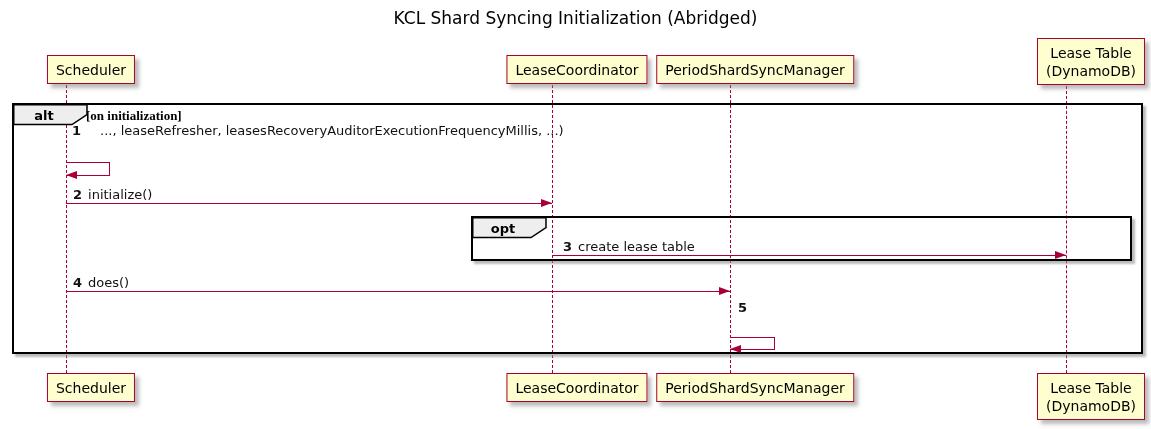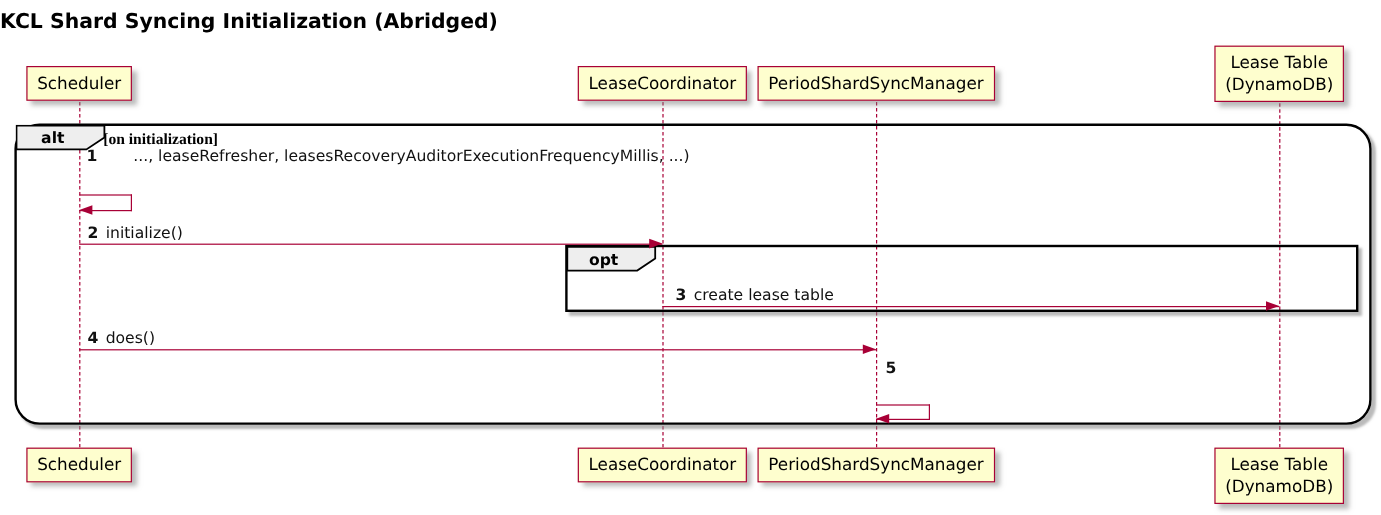--- a/index.html
+++ b/index.html
@@ -8,8 +8,8 @@
     font-family:"DejaVu Sans", sans-serif;color:#000;overflow:hidden;
   }
   .title{
-    position:absolute;top:8px;left:0;width:100%;
-    font-size:17px;font-weight:bold;color:#000;
+    position:absolute;top:8px;left:0;width:100%;text-align:center;
+    font-size:17px;font-weight:normal;color:#000;
   }
   
   .pbox{

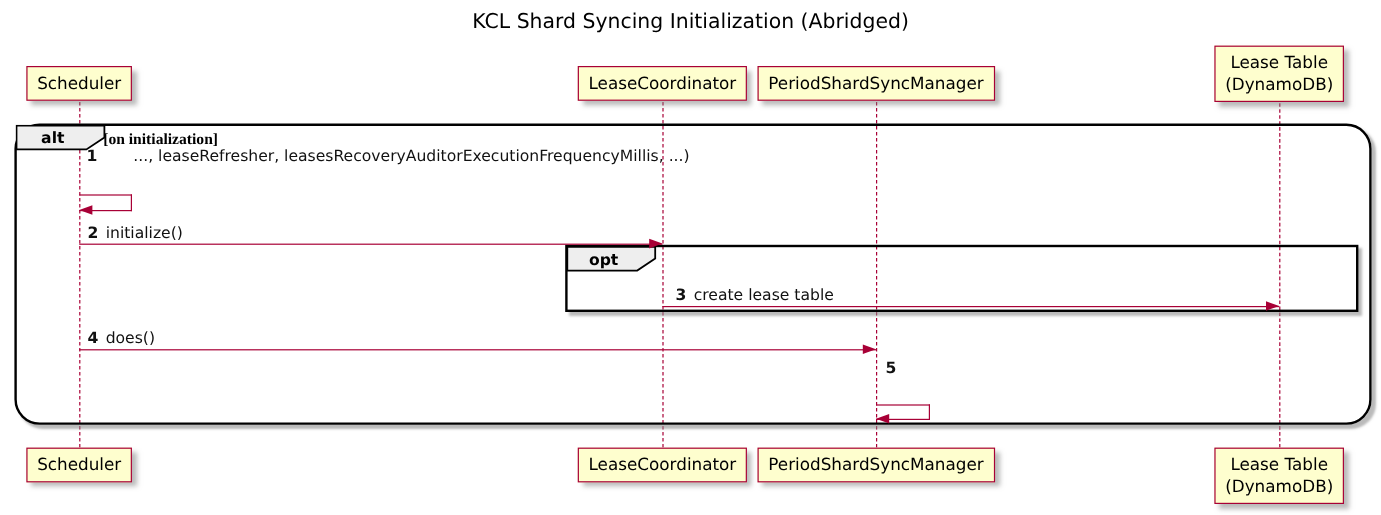--- a/index.html
+++ b/index.html
@@ -16,7 +16,7 @@
     position:absolute;transform:translateX(-50%);
     background:#FEFECE;border:1.5px solid #A80036;
     padding:5px 8px 4px 8px;text-align:center;font-size:14px;line-height:18px;
-    white-space:nowrap;box-shadow:4px 4px 4px rgba(130,130,130,0.55);
+    white-space:nowrap;box-shadow:4px 4px 4px rgba(130,130,130,0.55);margin-left:25px;
   }
   
   .lifeline{

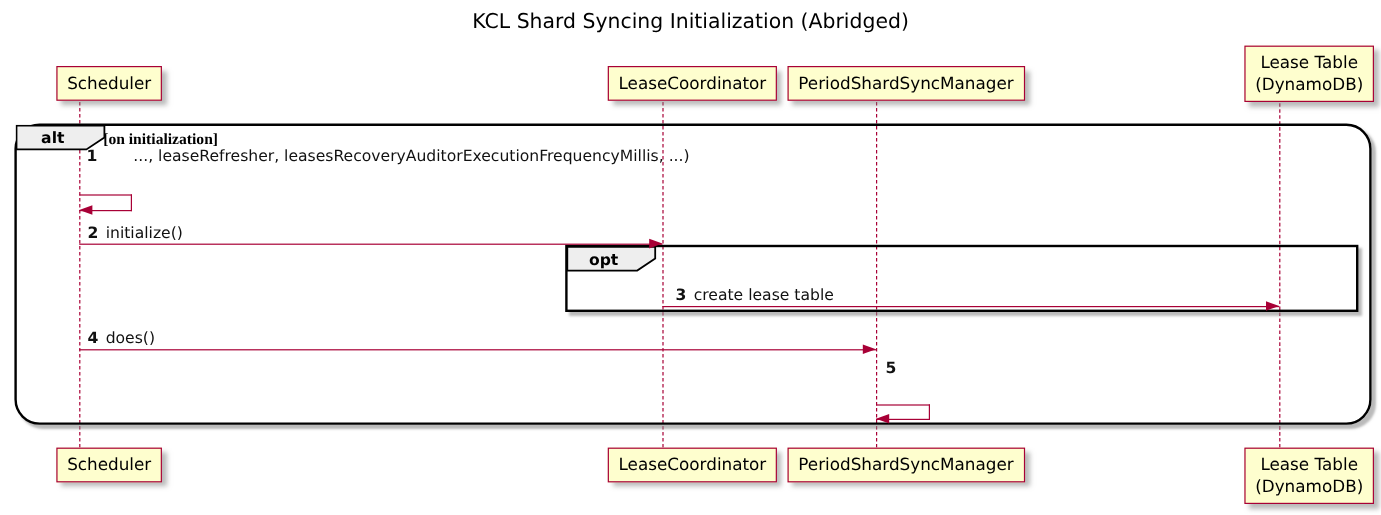--- a/index.html
+++ b/index.html
@@ -77,7 +77,7 @@
     <div>(DynamoDB)</div>
   </div>
 
-  <div class="frame" style="left:12px;top:103px;width:1131px;height:251px;border-radius:21px;">
+  <div class="frame" style="left:12px;top:103px;width:1131px;height:251px;">
     <svg class="frame-tab" width="76" height="22">
       <path d="M0.75,0.75 H74 V10.5 L59,20.5 H0.75 Z" fill="#EEEEEE" stroke="#000000" stroke-width="1.5"></path>
       <text x="31" y="15.5" text-anchor="middle" class="tab-text">alt</text>

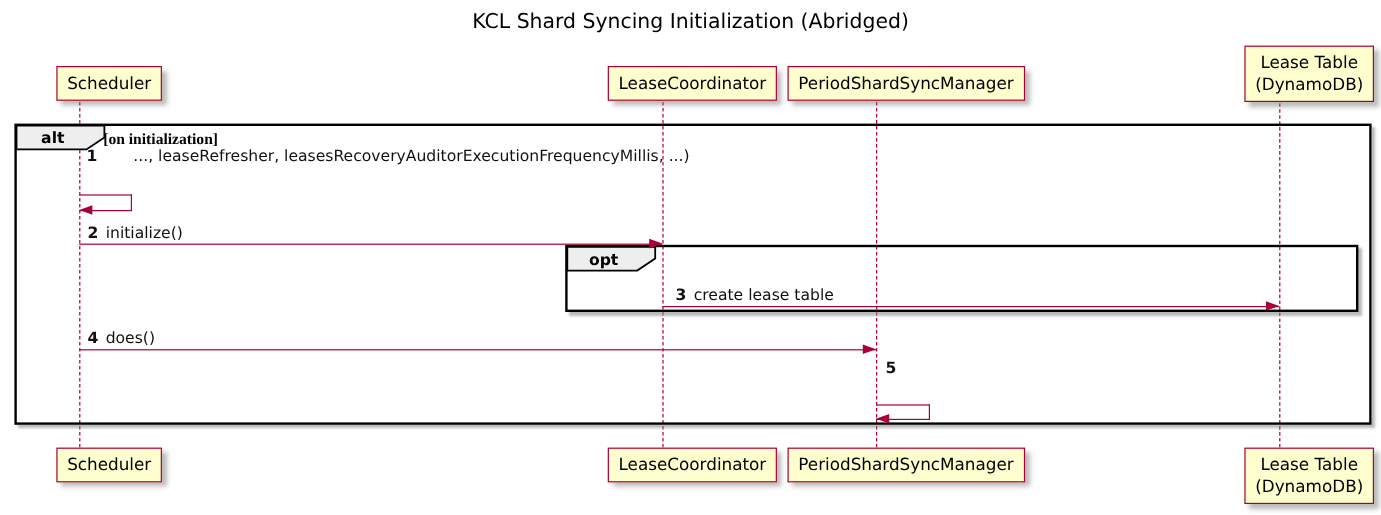--- a/index.html
+++ b/index.html
@@ -49,7 +49,7 @@
     font-size:13px;color:#111;white-space:nowrap;line-height:15px;
   }
   .num{font-weight:bold;font-size:13px;}
-  .mline2{margin-left:24px;}
+  .mline2{margin-left:13px;}
 </style>
 </head>
 <body>

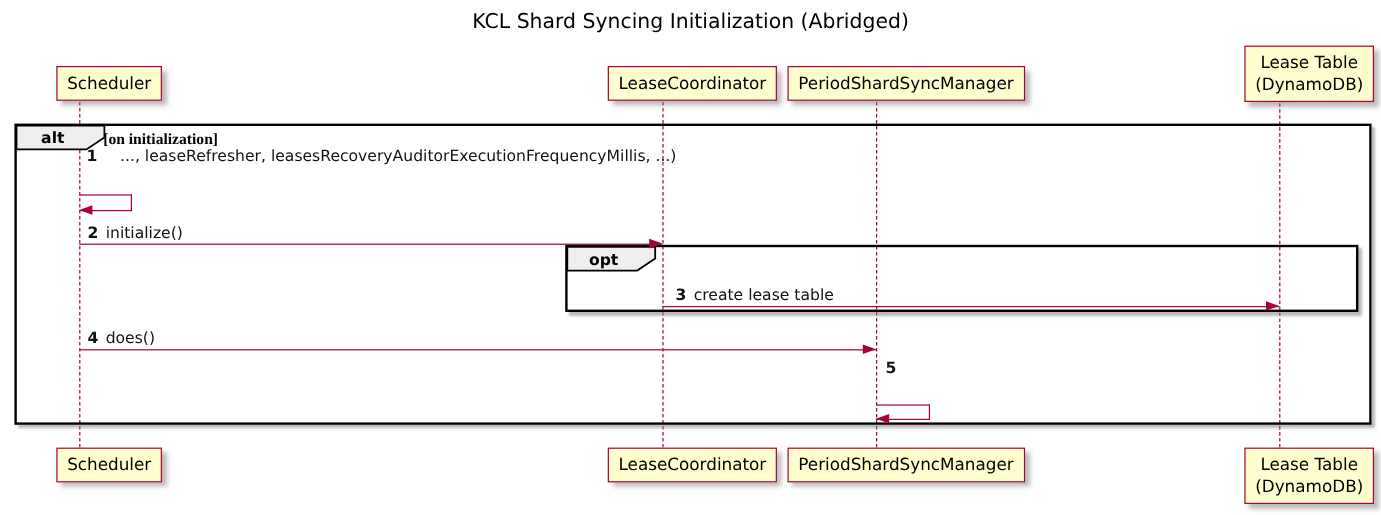--- a/index.html
+++ b/index.html
@@ -85,7 +85,7 @@
     <div class="condition" style="left:72px;font-family:Liberation Serif, serif;">[on initialization]</div>
   </div>
 
-  <div class="frame" style="left:471px;top:204px;width:661px;height:56px;">
+  <div class="frame" style="left:471px;top:216px;width:661px;height:45px;">
     <svg class="frame-tab" width="76" height="22">
       <path d="M0.75,0.75 H74 V10.5 L59,20.5 H0.75 Z" fill="#EEEEEE" stroke="#000000" stroke-width="1.5"></path>
       <text x="31" y="15.5" text-anchor="middle" class="tab-text">opt</text>

